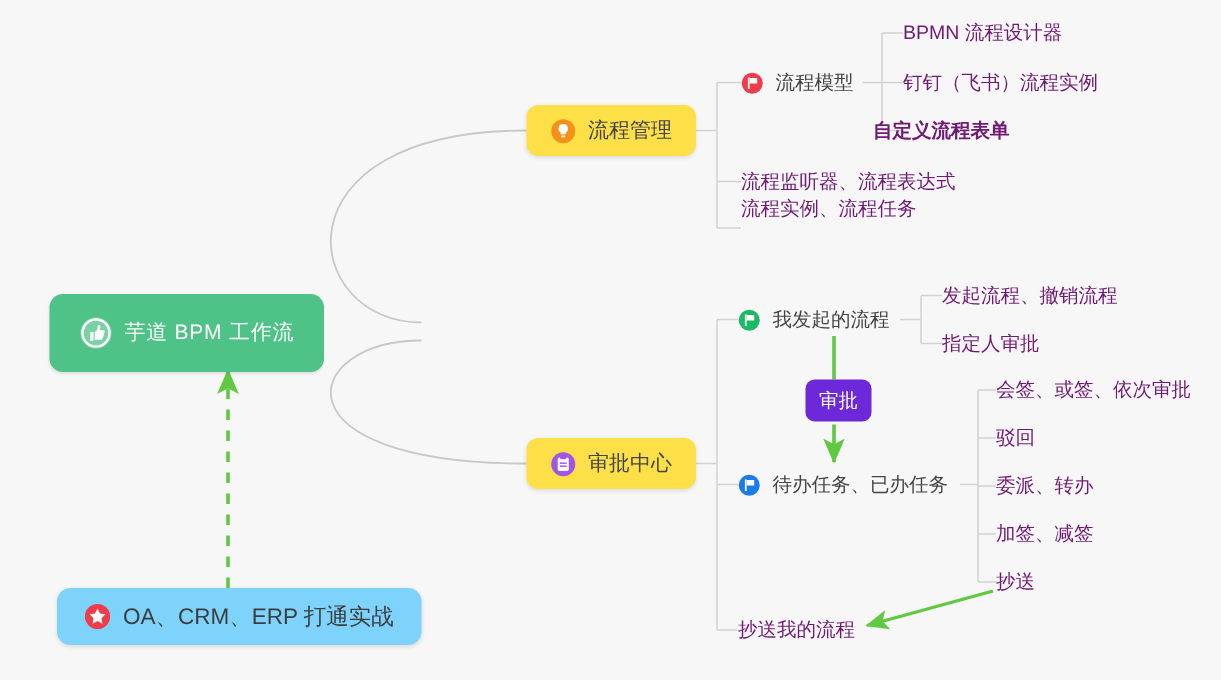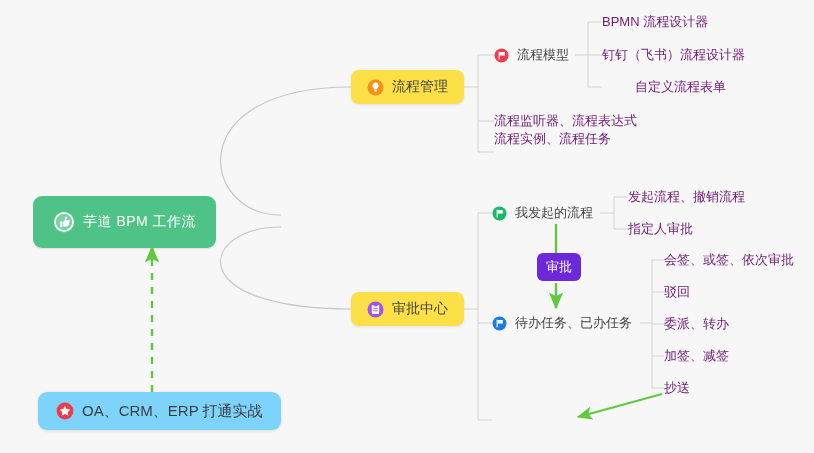--- a/index.html
+++ b/index.html
@@ -217,7 +217,7 @@
     <span class="label">BPMN 流程设计器</span>
   </div>
   <div class="node leaf" style="left:602px; top:44px;">
-    <span class="label">钉钉（飞书）流程设计器</span>
+    <span class="label">钉钉（飞书）流程实例</span>
   </div>
   <div class="node leaf" style="left:635px; top:76px;">
     <span class="label">自定义流程表单</span>

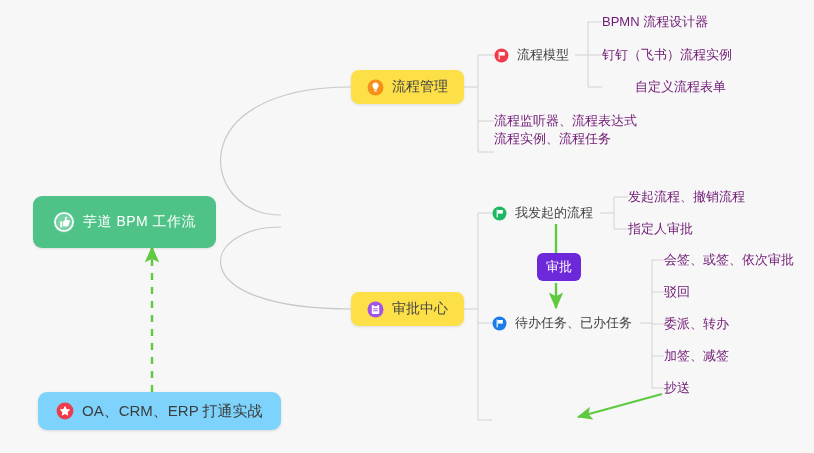--- a/index.html
+++ b/index.html
@@ -219,7 +219,7 @@
   <div class="node leaf" style="left:602px; top:44px;">
     <span class="label">钉钉（飞书）流程实例</span>
   </div>
-  <div class="node leaf" style="left:635px; top:76px;">
+  <div class="node leaf" style="left:582px; top:76px;font-weight:bold;">
     <span class="label">自定义流程表单</span>
   </div>
 

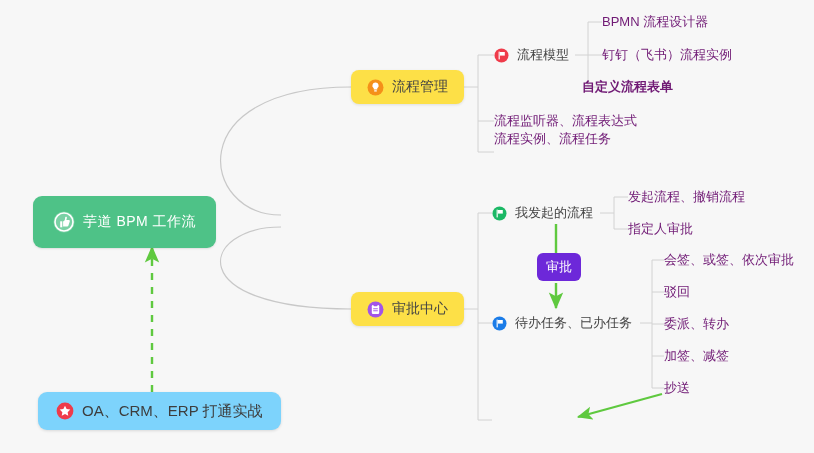--- a/index.html
+++ b/index.html
@@ -286,6 +286,9 @@
     <span class="label">抄送</span>
   </div>
 
+  <div class="node leaf" style="left:492px; top:409px;">
+    <span class="label">抄送我的流程</span>
+  </div>
 
   <div class="node tag" style="left:537px; top:253px;">
     <span class="label">审批</span>

